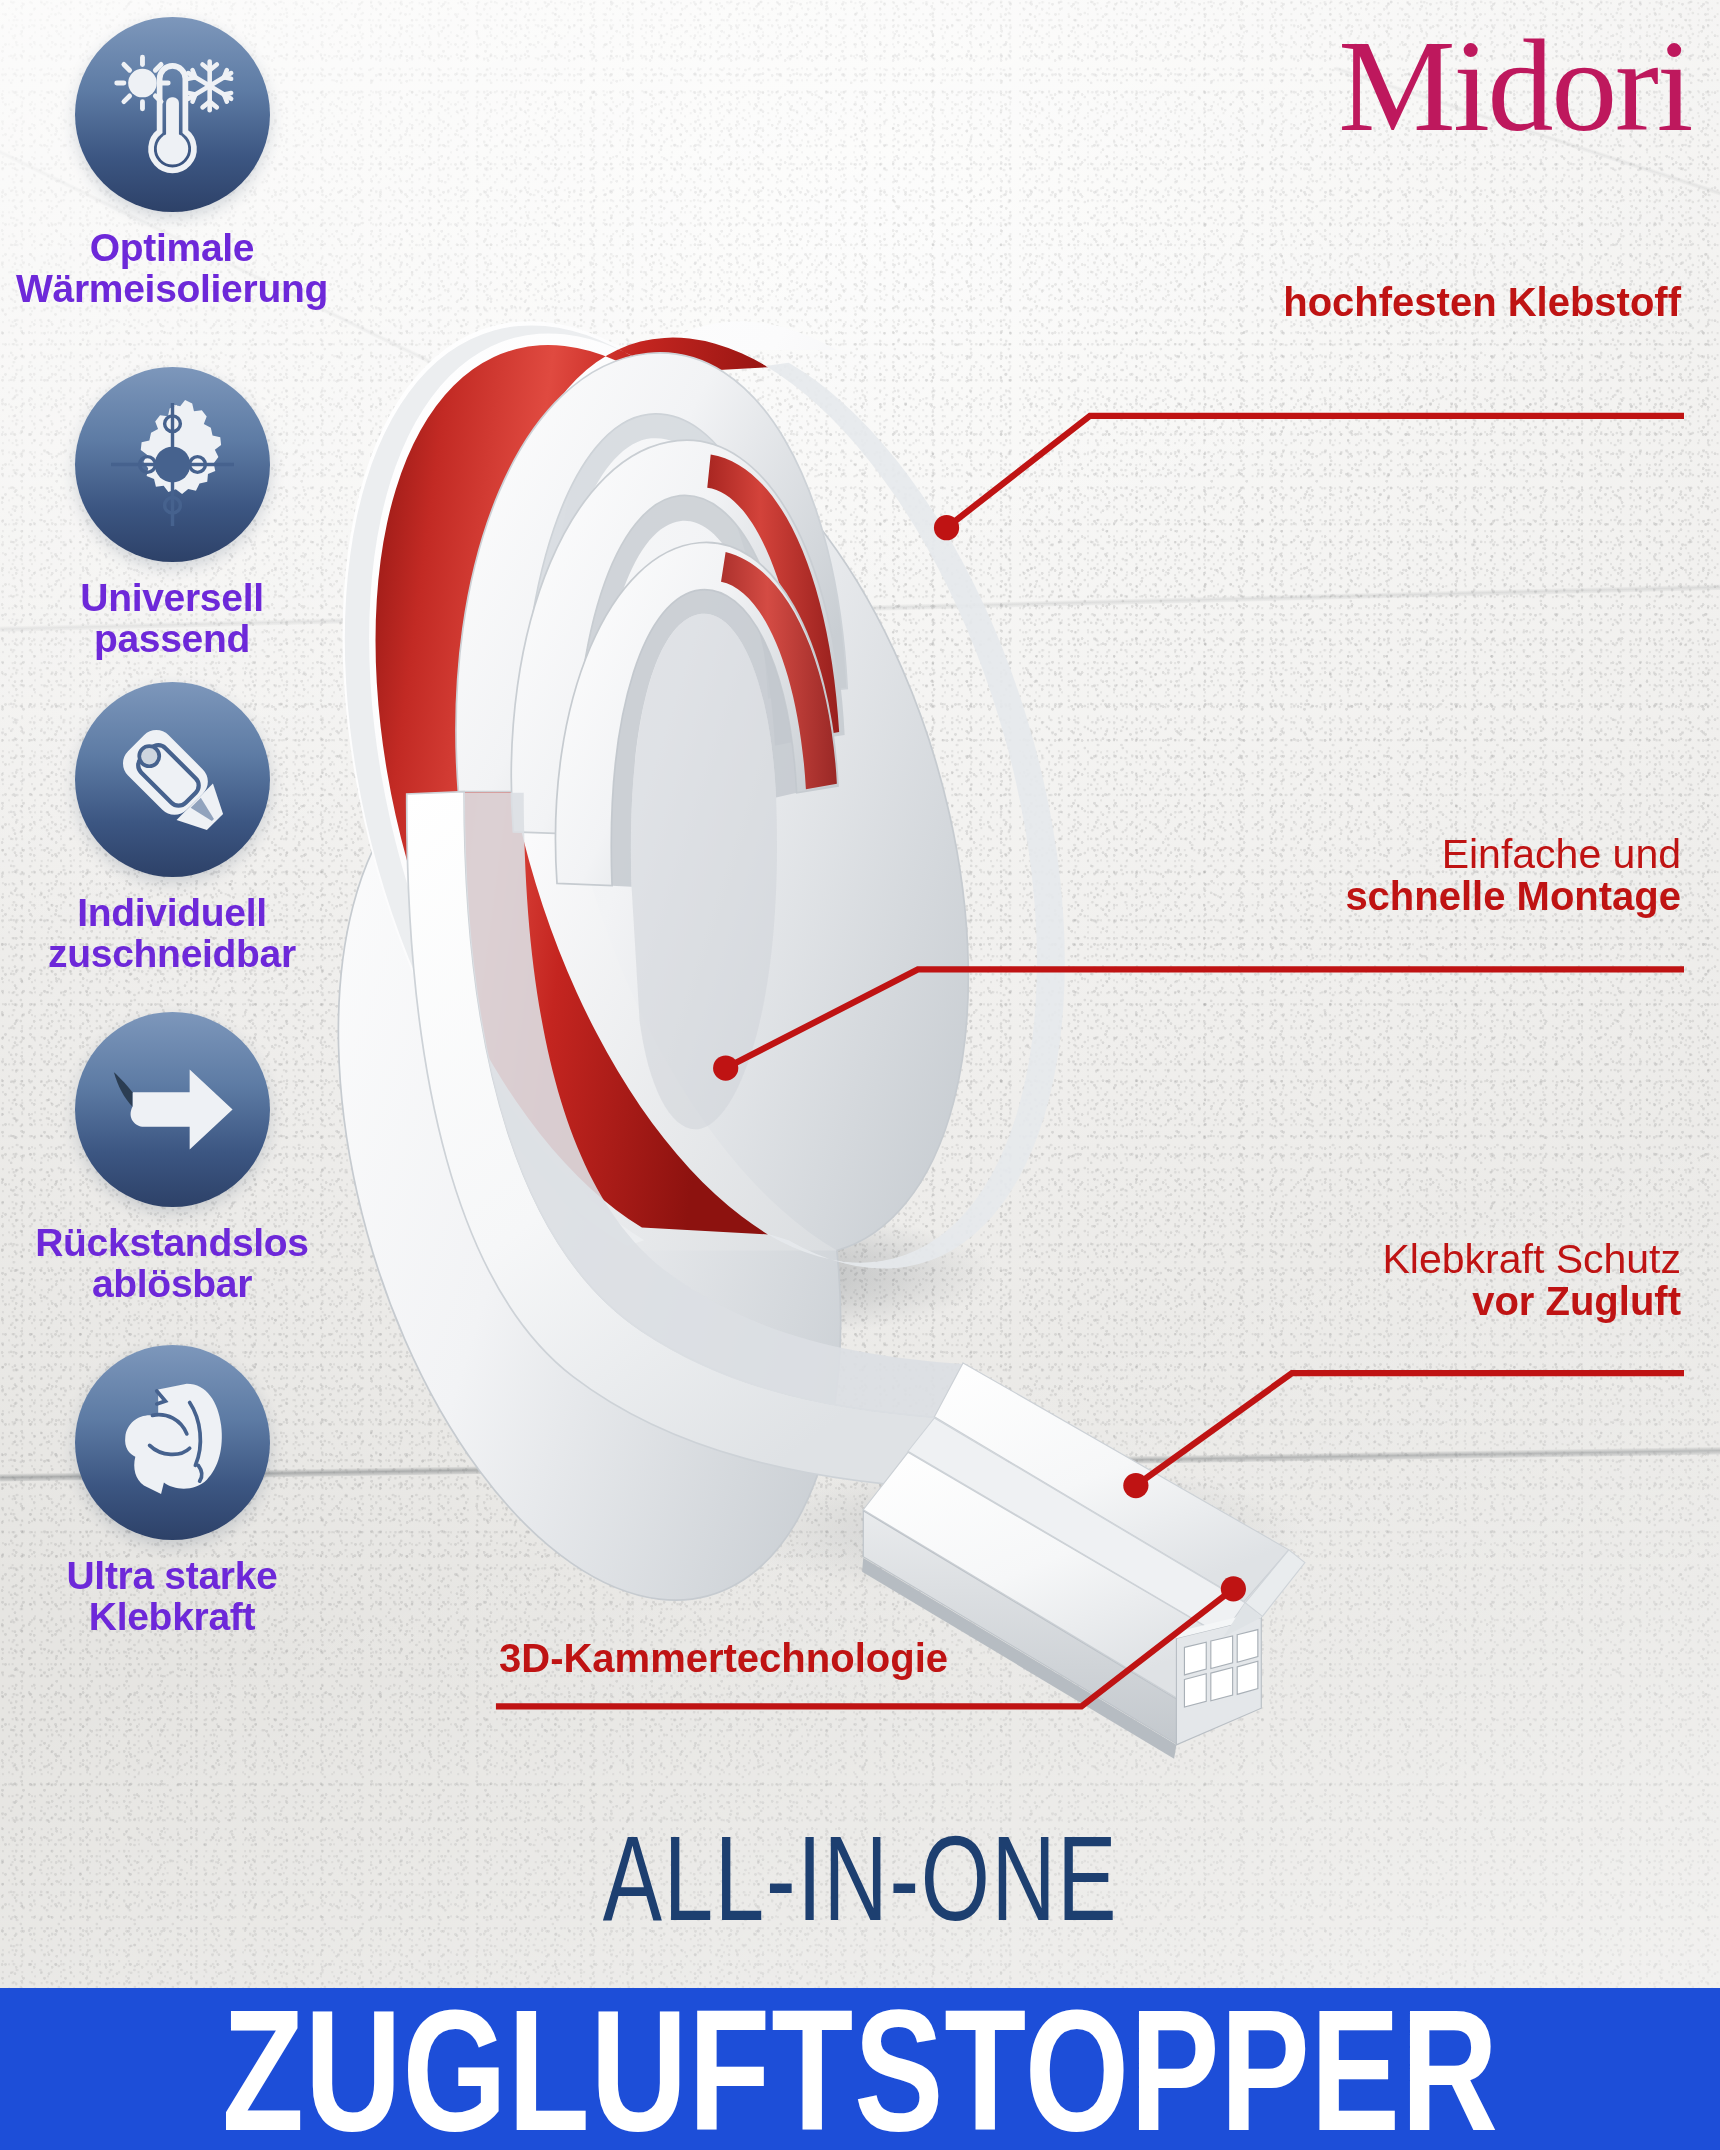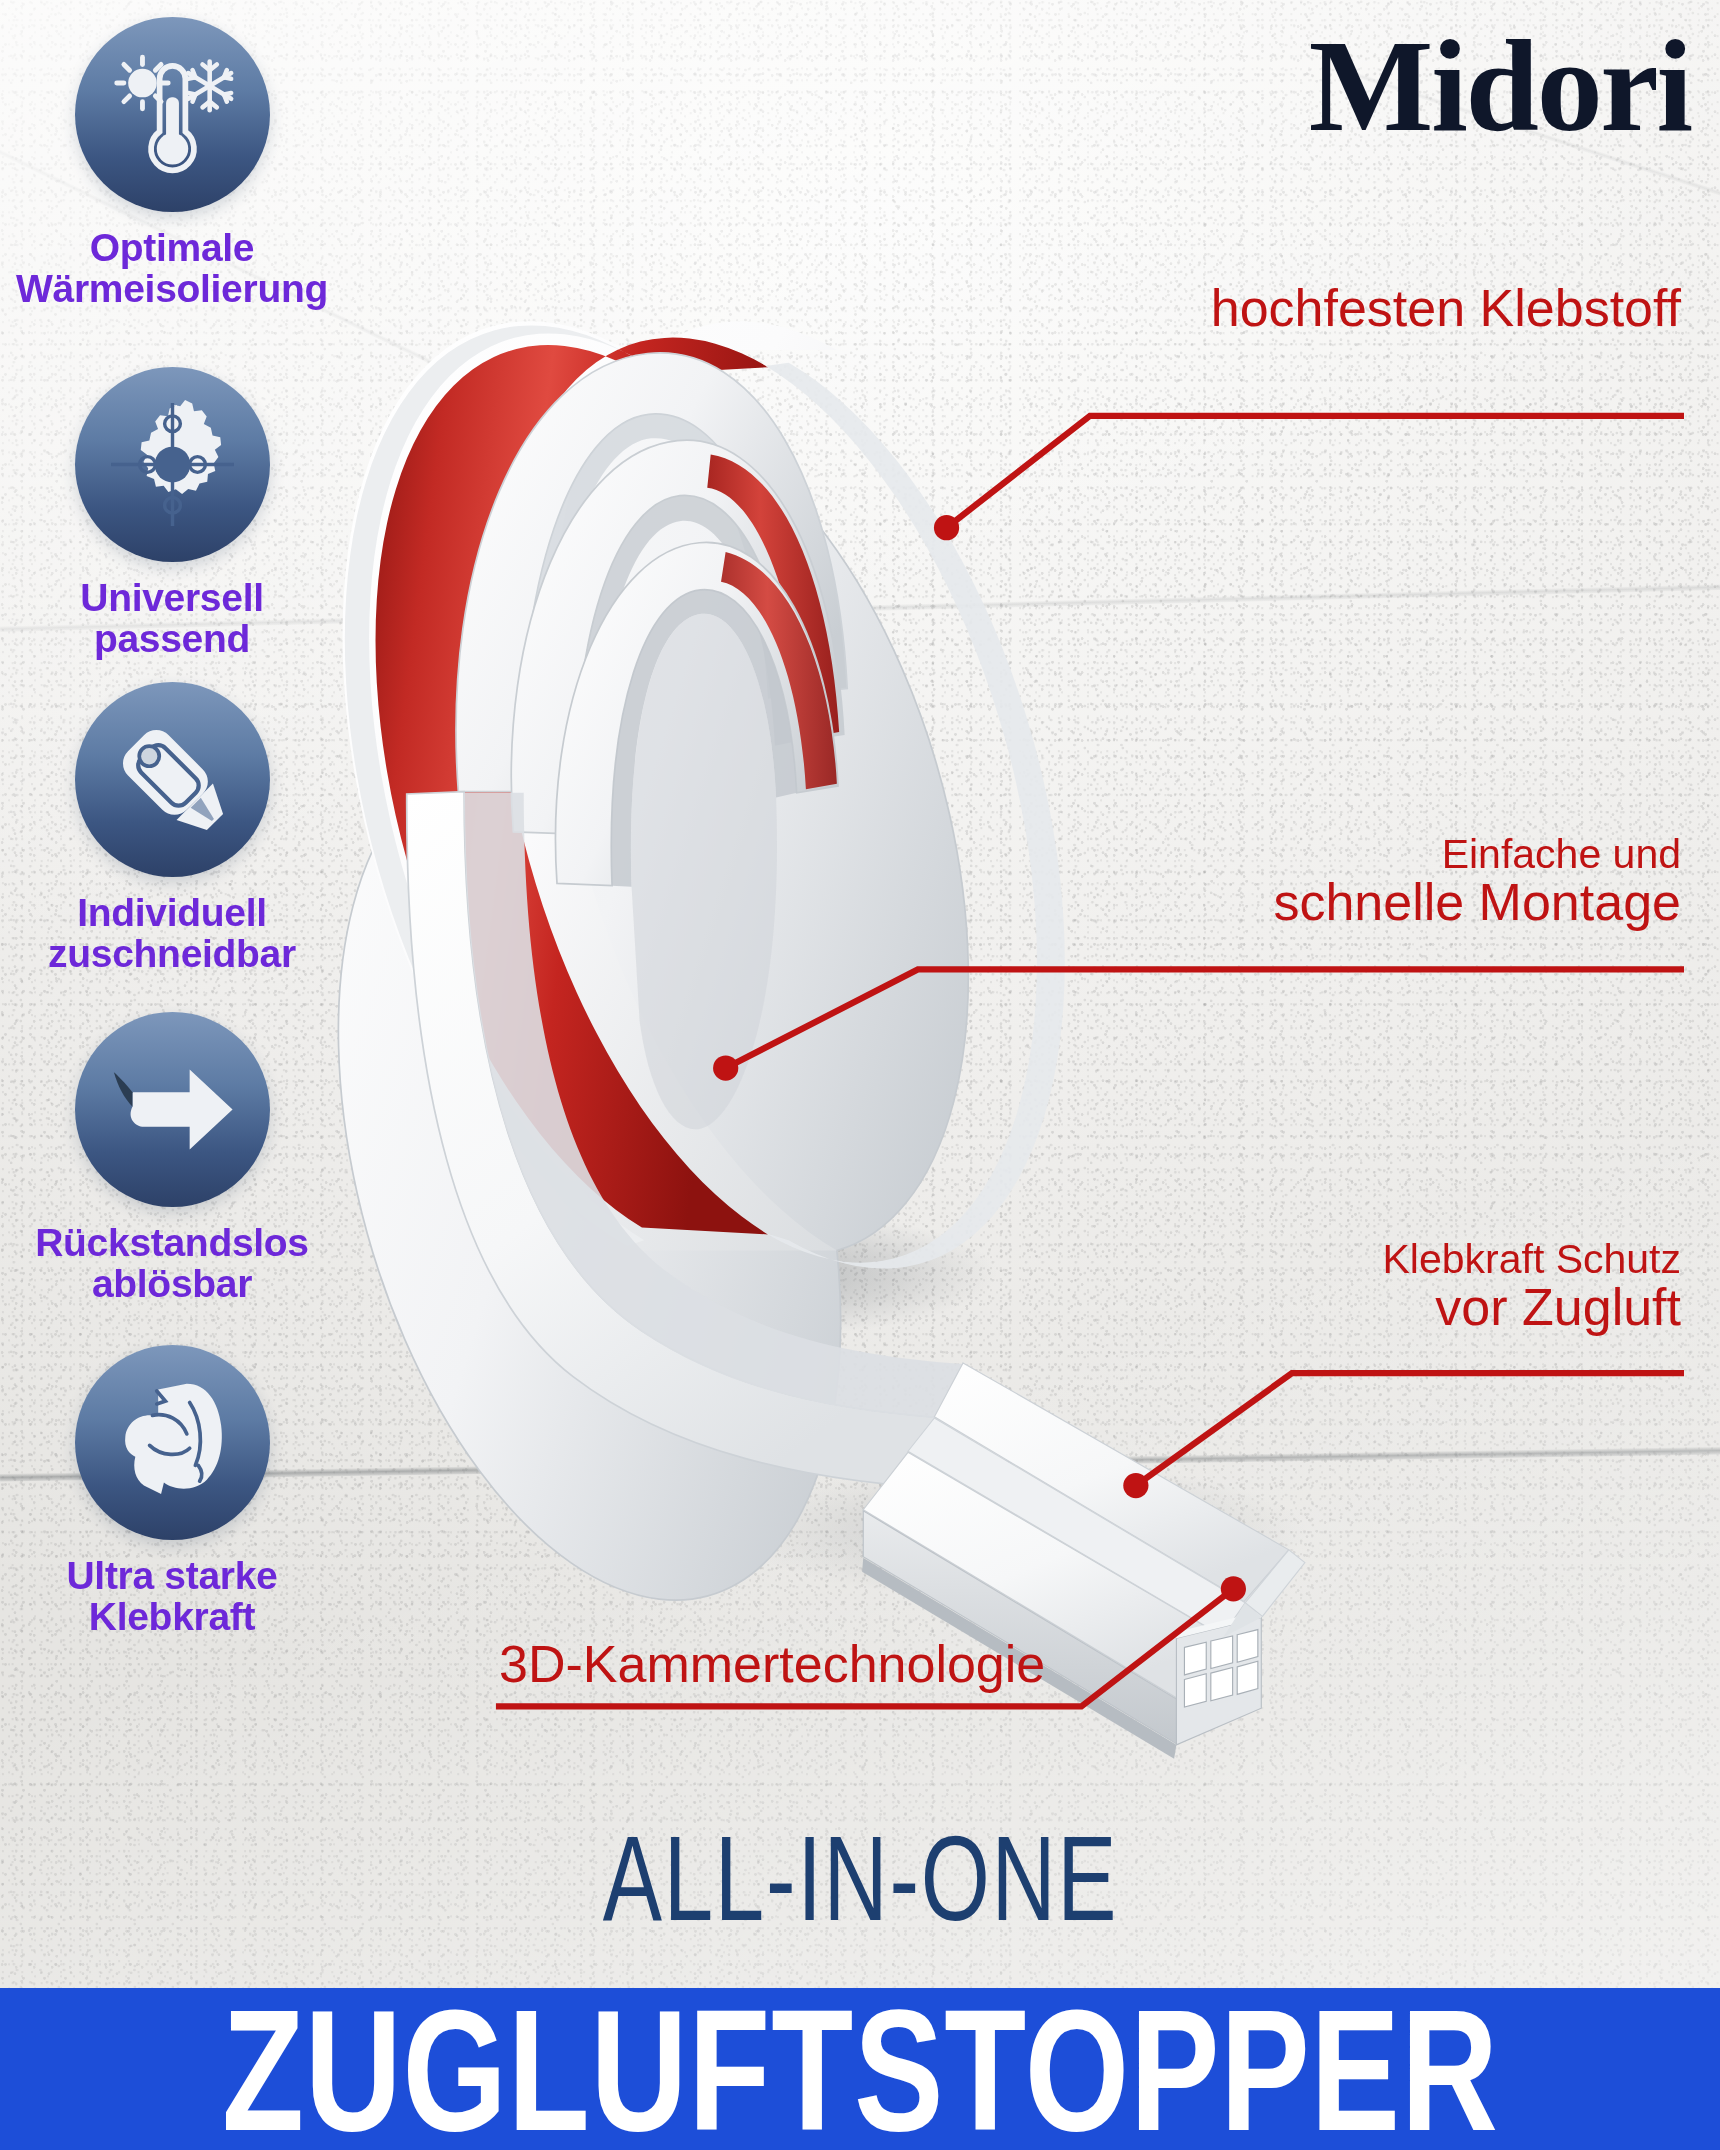--- a/index.html
+++ b/index.html
@@ -86,9 +86,8 @@
   #logo{
     position:absolute;right:30px;top:19.5px;
     font-family:"Liberation Serif", serif;
-    font-size:132px;line-height:1;color:#0f172a;
+    font-size:132px;line-height:1;color:#be185d;
     letter-spacing:-2.3px;
-    font-weight:bold;
   }
 
   

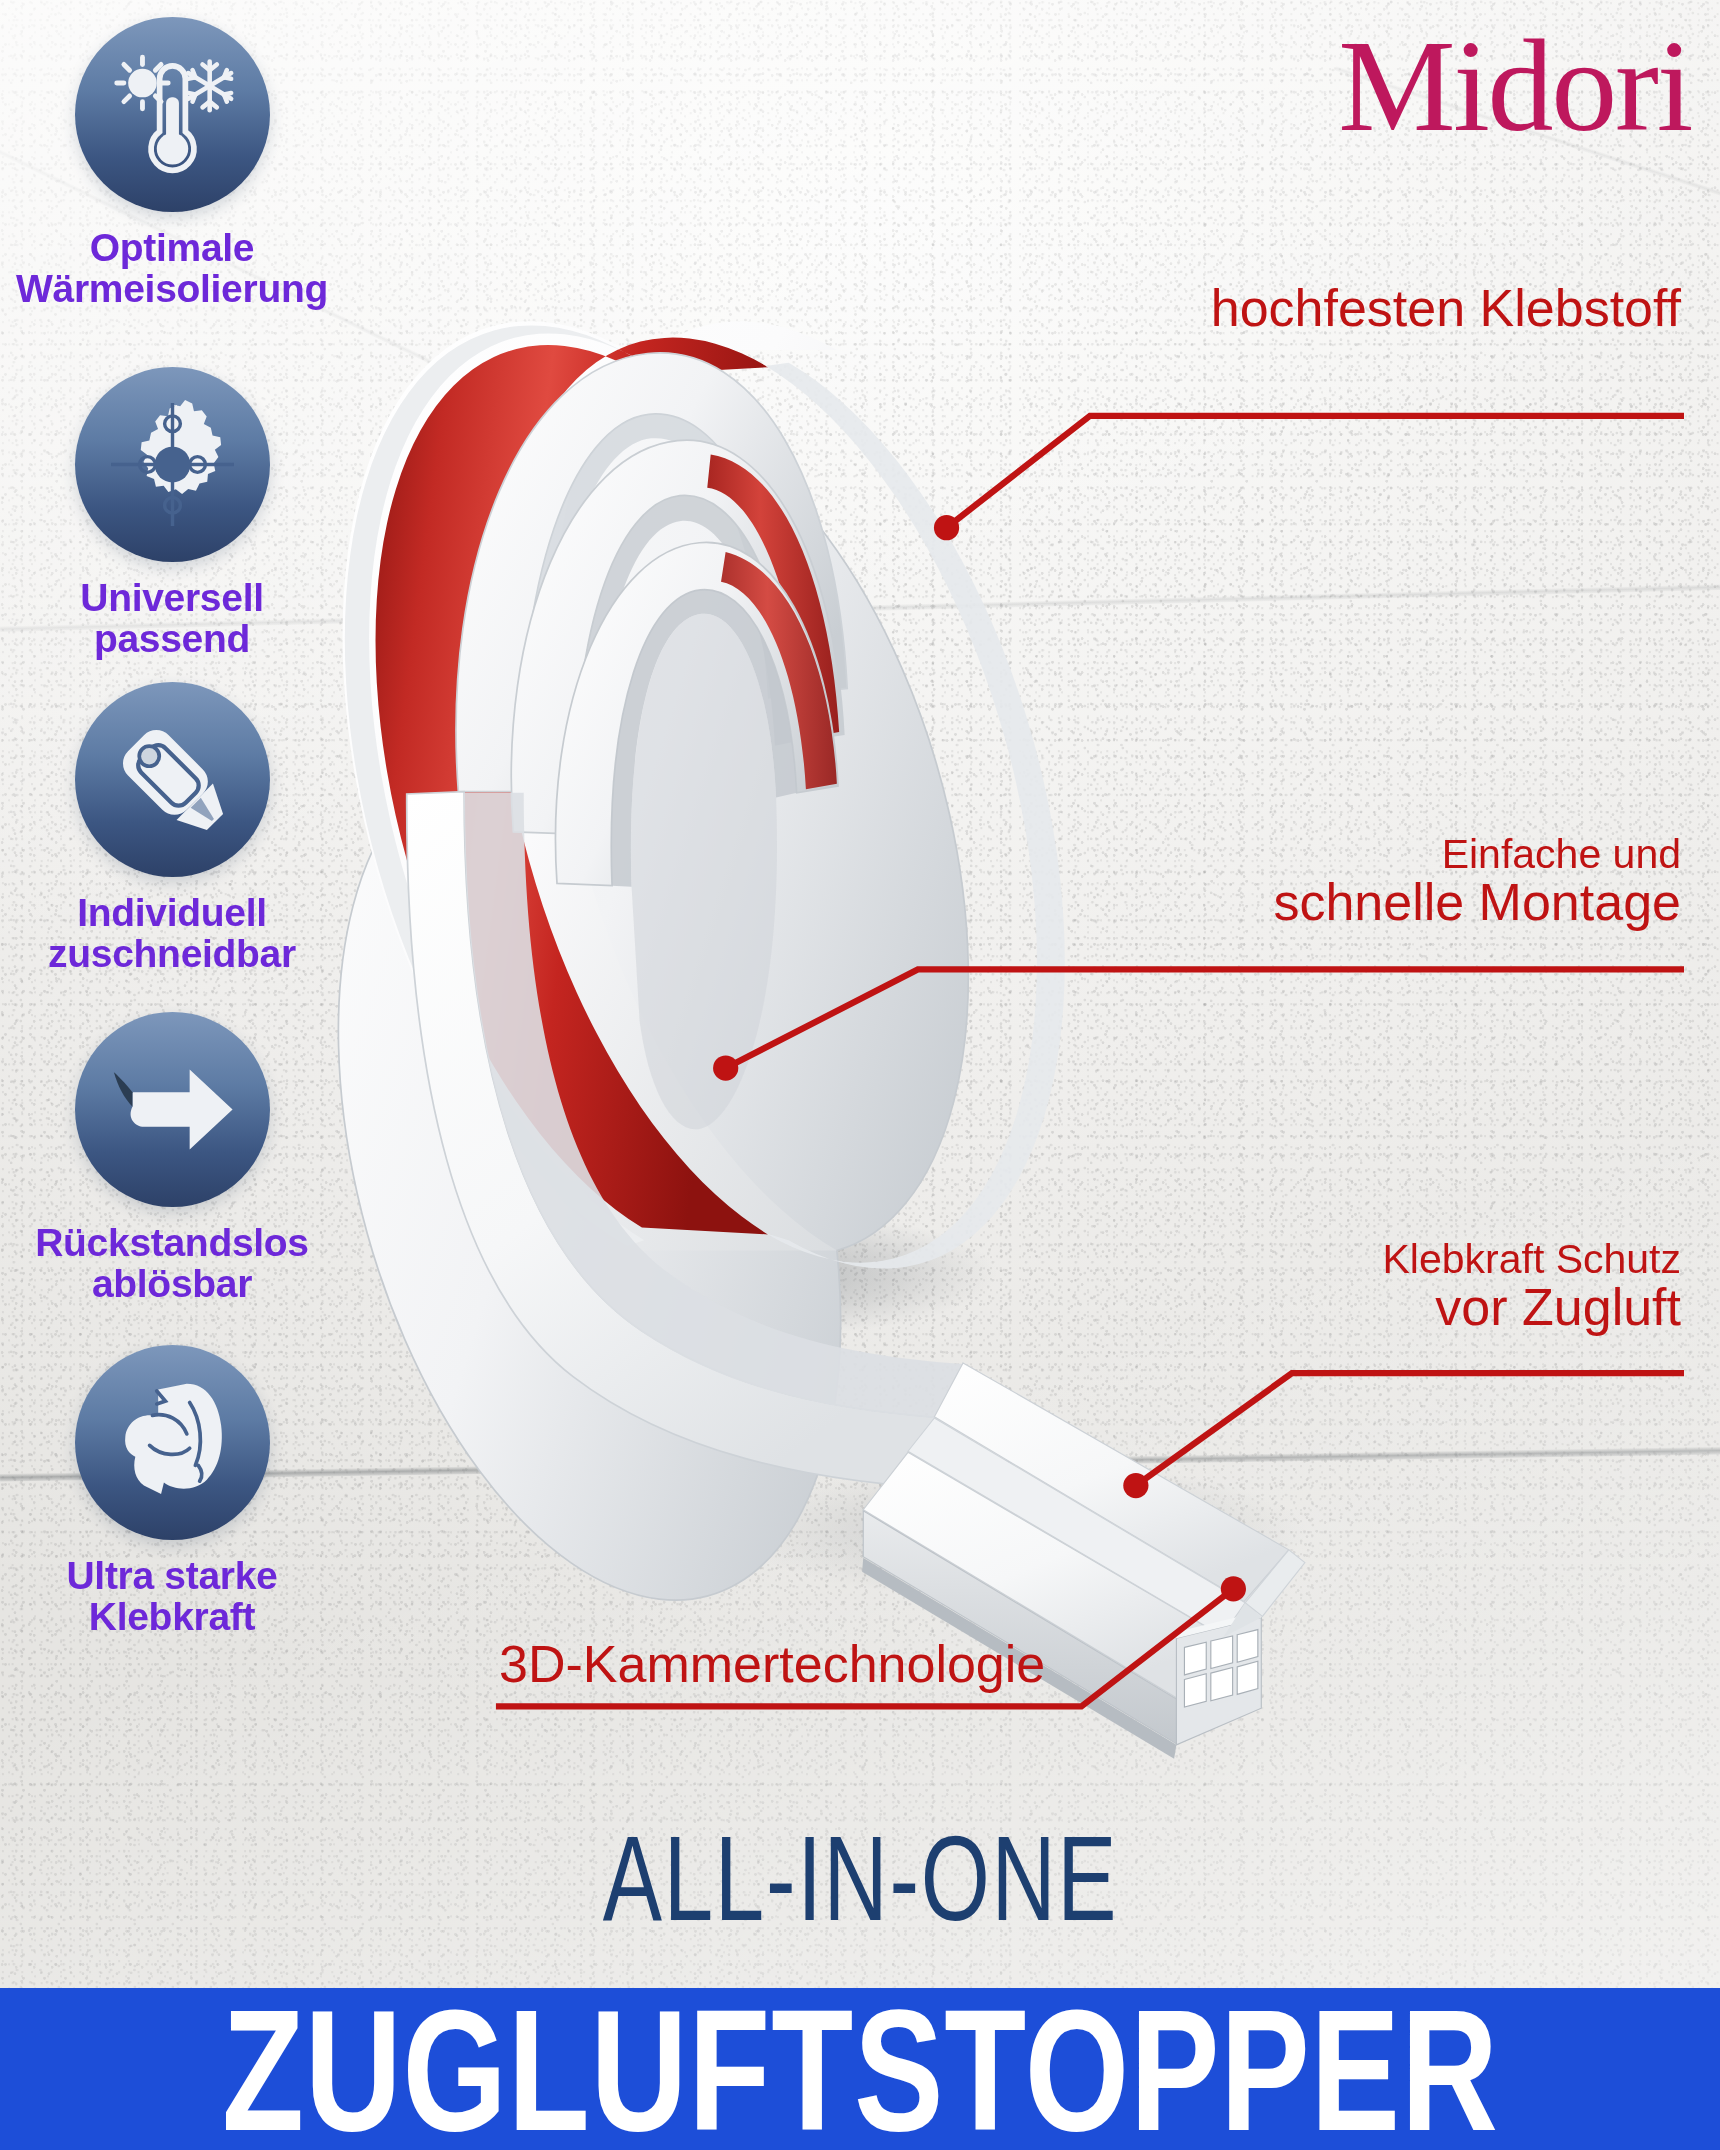--- a/index.html
+++ b/index.html
@@ -75,7 +75,7 @@
   
   .callout{position:absolute;color:#bf1313;}
   .callout .l1{font-size:41px;line-height:1.0;font-weight:normal;white-space:nowrap;}
-  .callout .l2{font-size:52px;line-height:1.05;font-weight:normal;white-space:nowrap;}
+  .callout .l2{font-size:40px;line-height:1.05;font-weight:bold;white-space:nowrap;}
   .callout.right{text-align:right;}
   .callout.left{text-align:left;}
 

